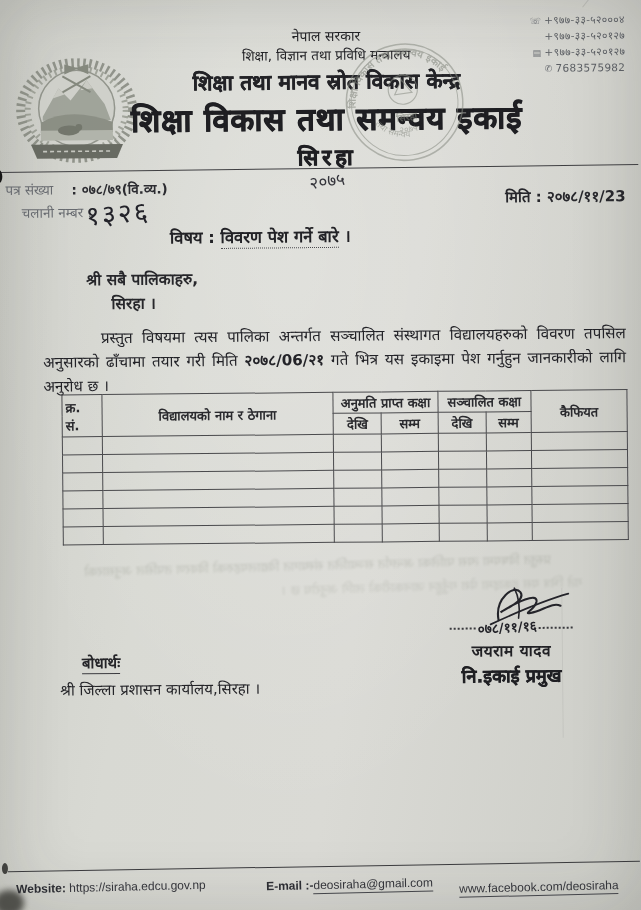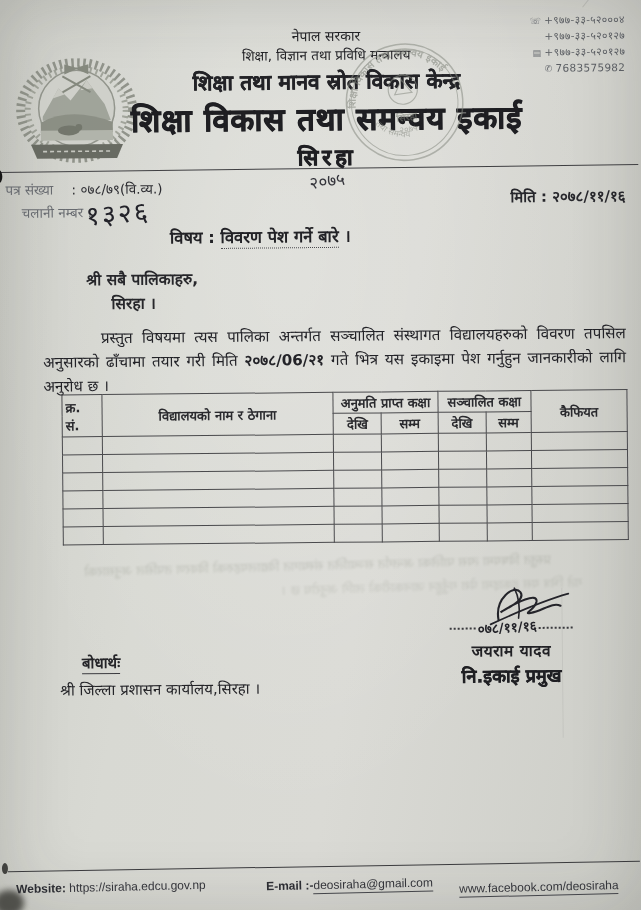--- a/index.html
+++ b/index.html
@@ -32,7 +32,7 @@
   
   .meta-row{position:absolute;left:8px;font-size:13.5px;}
   .meta-label{color:#686b70;}
-  .meta-value{color:#2c2c31;font-weight:400;}
+  .meta-value{color:#2c2c31;font-weight:700;}
   .chalani-value{position:absolute;left:88px;top:192px;font-size:27px;color:#23232a;
     transform:rotate(-4deg);letter-spacing:2px;}
   .date-line{position:absolute;right:13px;top:188px;font-size:15px;font-weight:600;color:#27272c;}

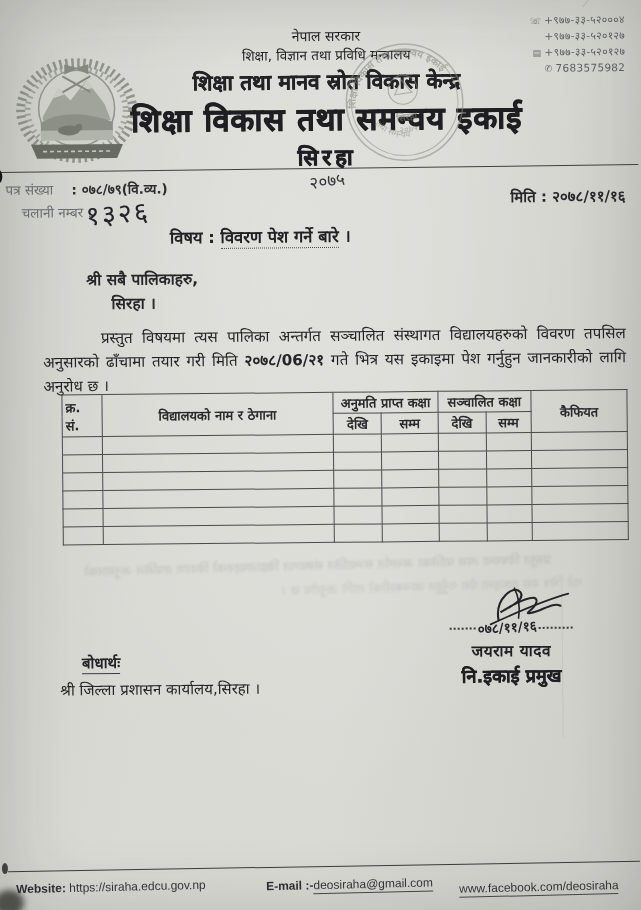--- a/index.html
+++ b/index.html
@@ -169,7 +169,7 @@
     <div class="chalani-value">१३२६</div>
     <div class="date-line">
       <span>मिति :</span>
-      <span>२०७८/११/१६</span>
+      <span>२०७८/११/23</span>
     </div>
 
     <div class="subject">

